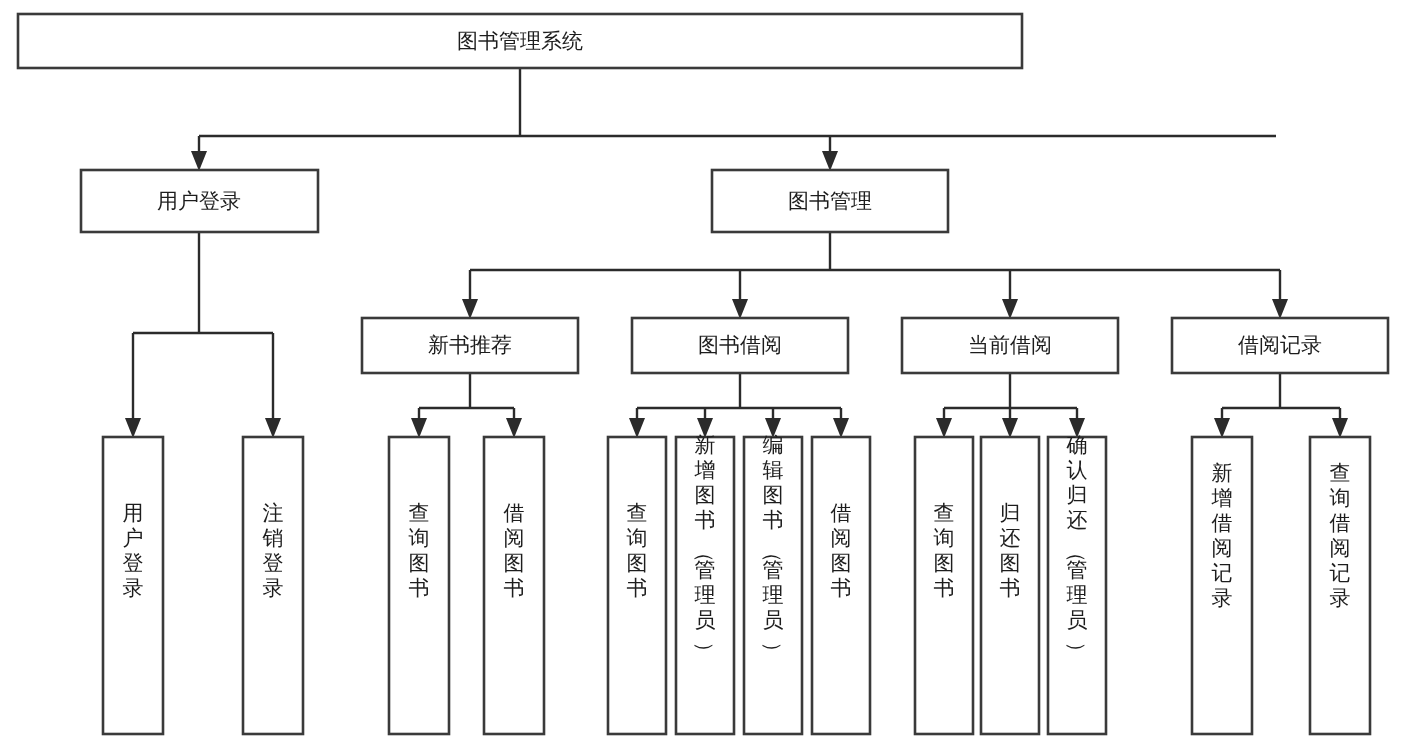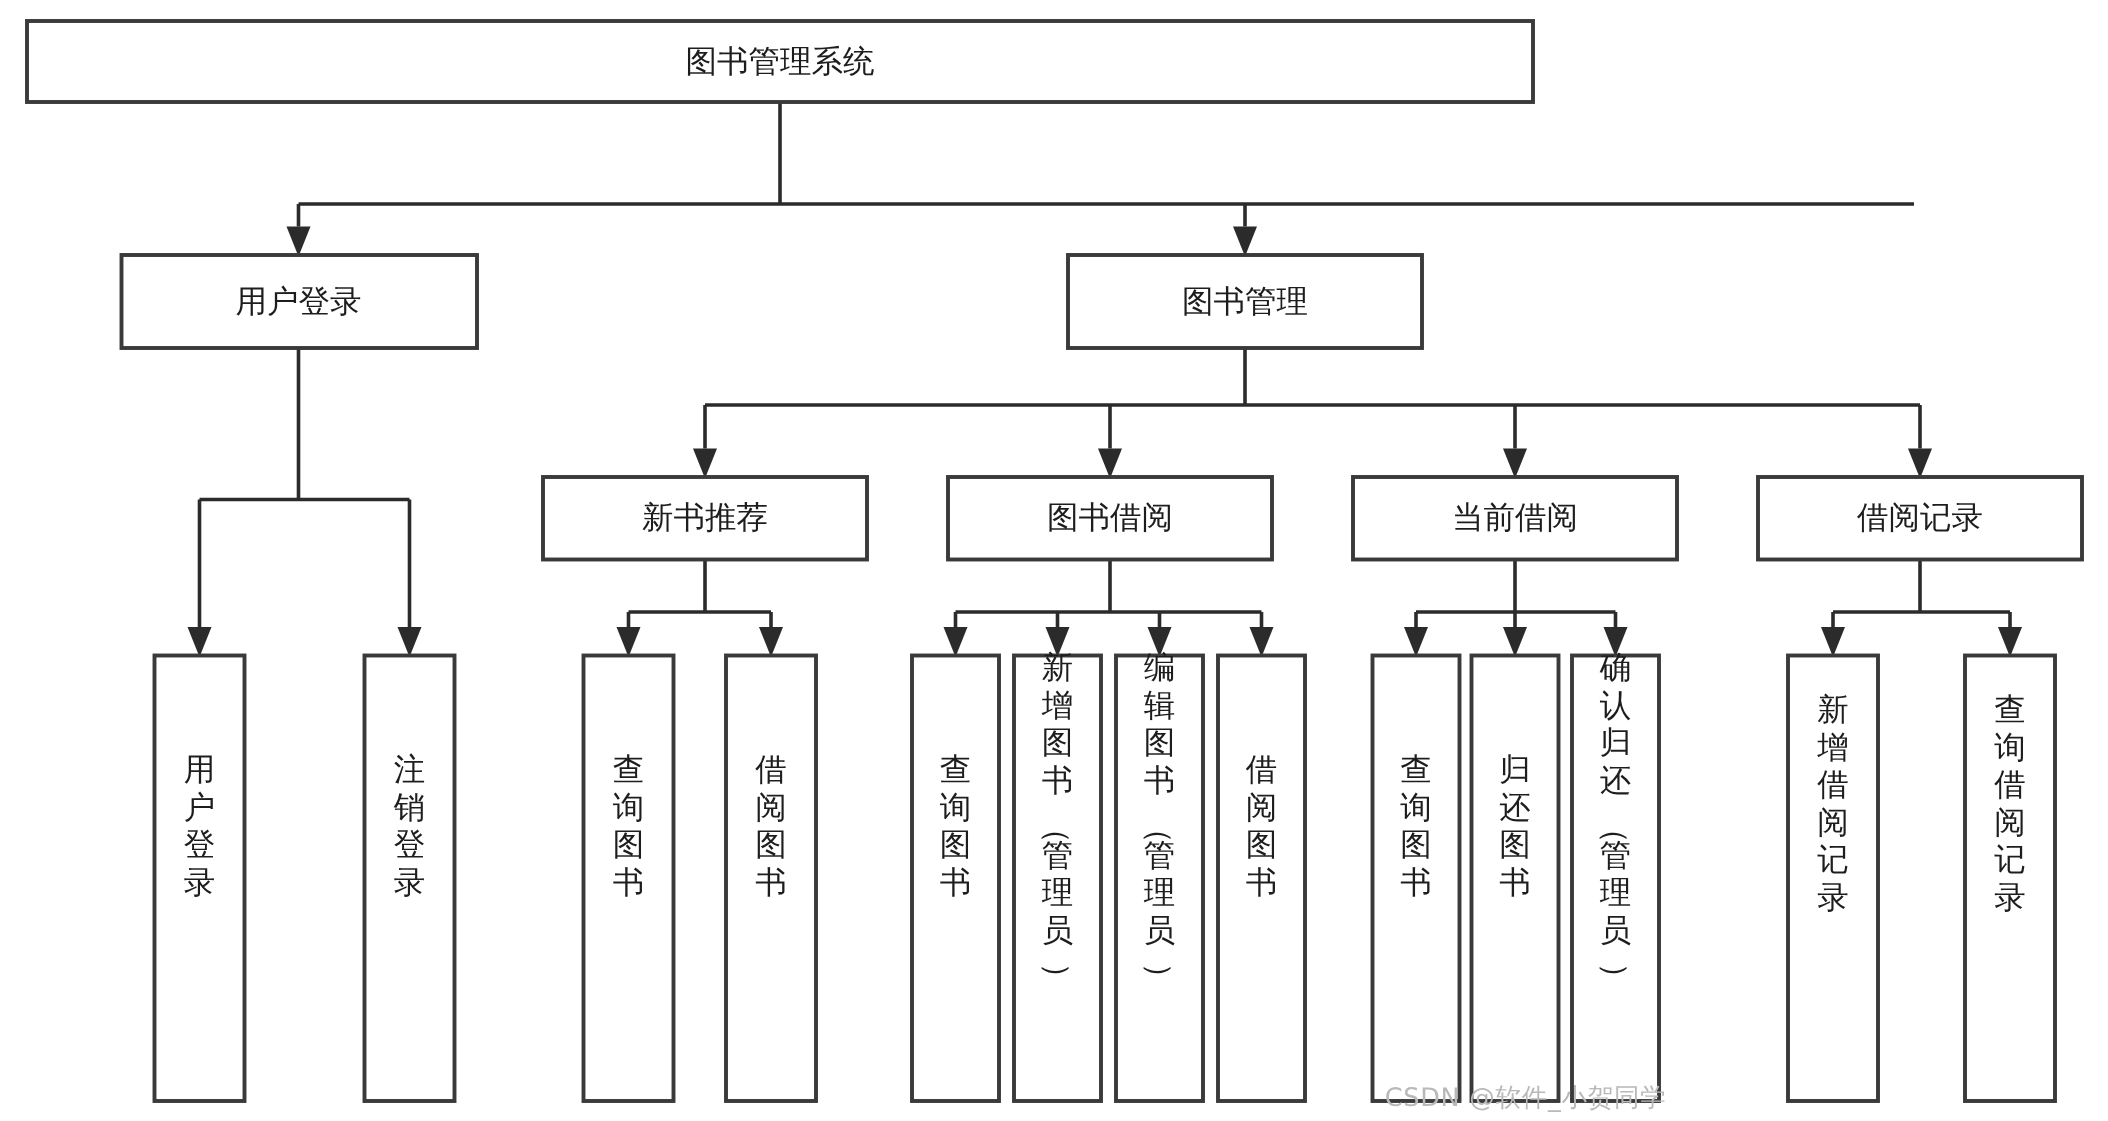--- a/index.html
+++ b/index.html
@@ -254,7 +254,6 @@
 
   </svg>
 
-  <div class="watermark">CSDN @软件_小贺同学</div>
 
 </div>
 

